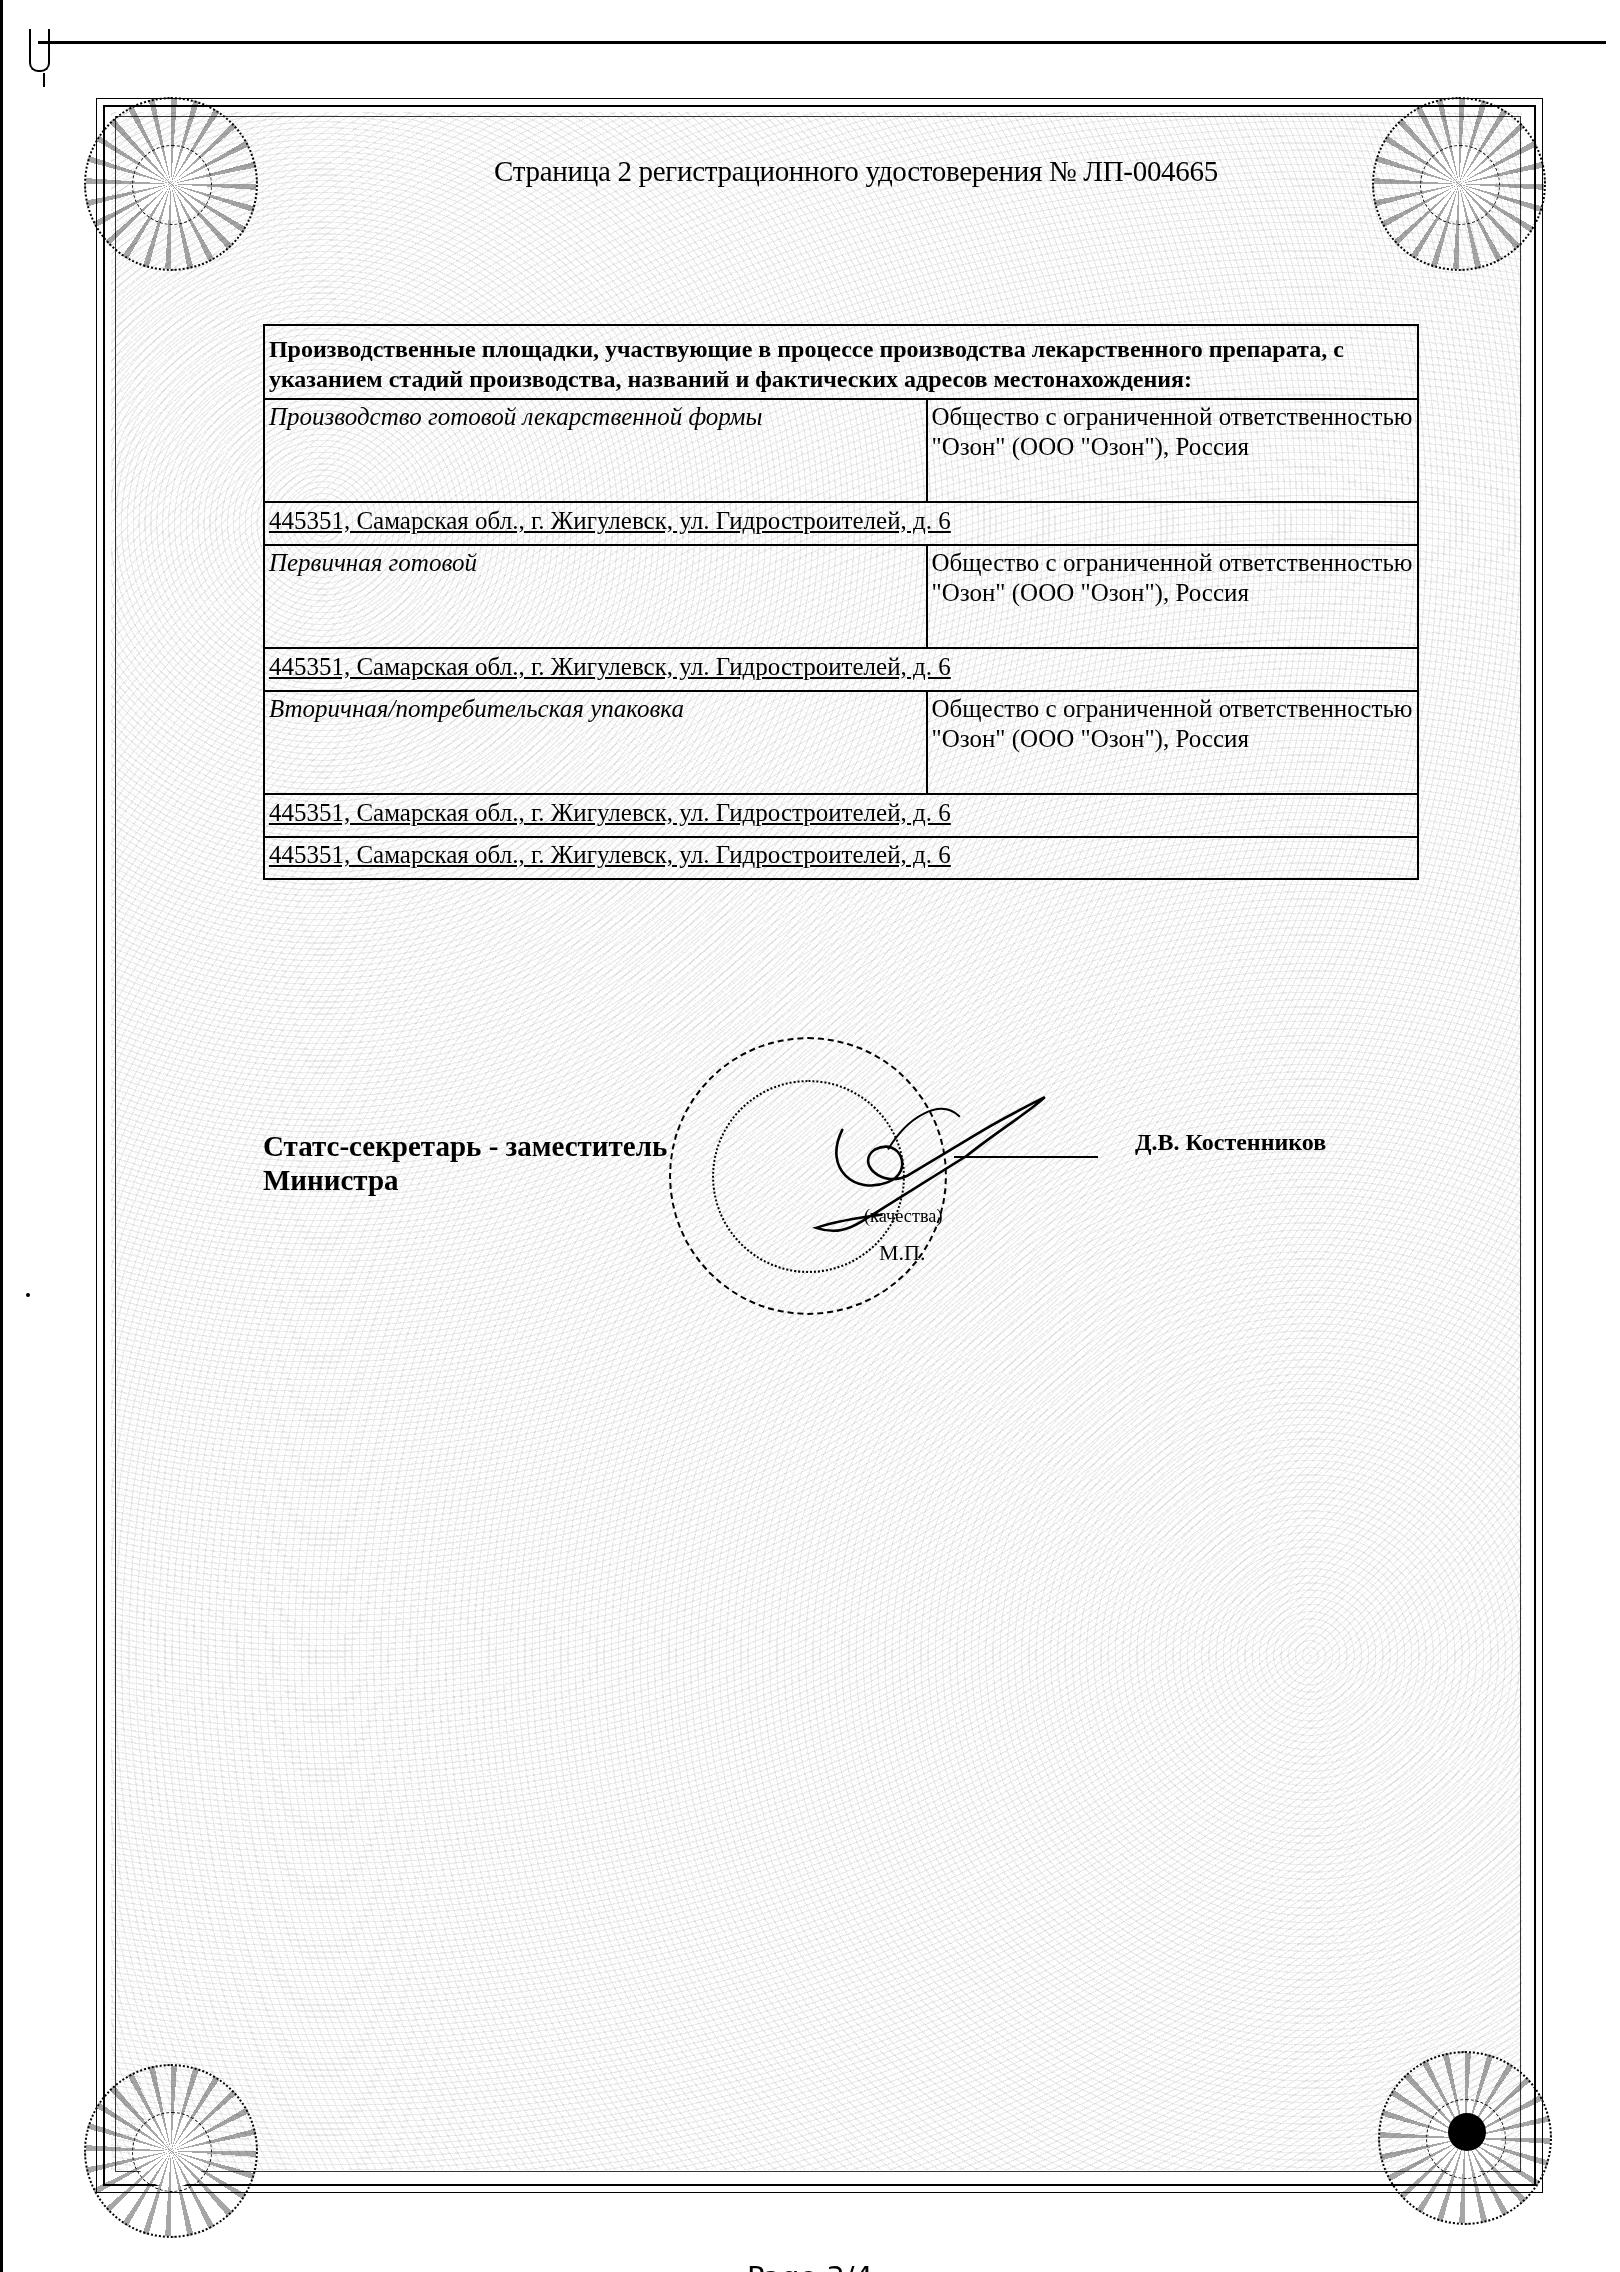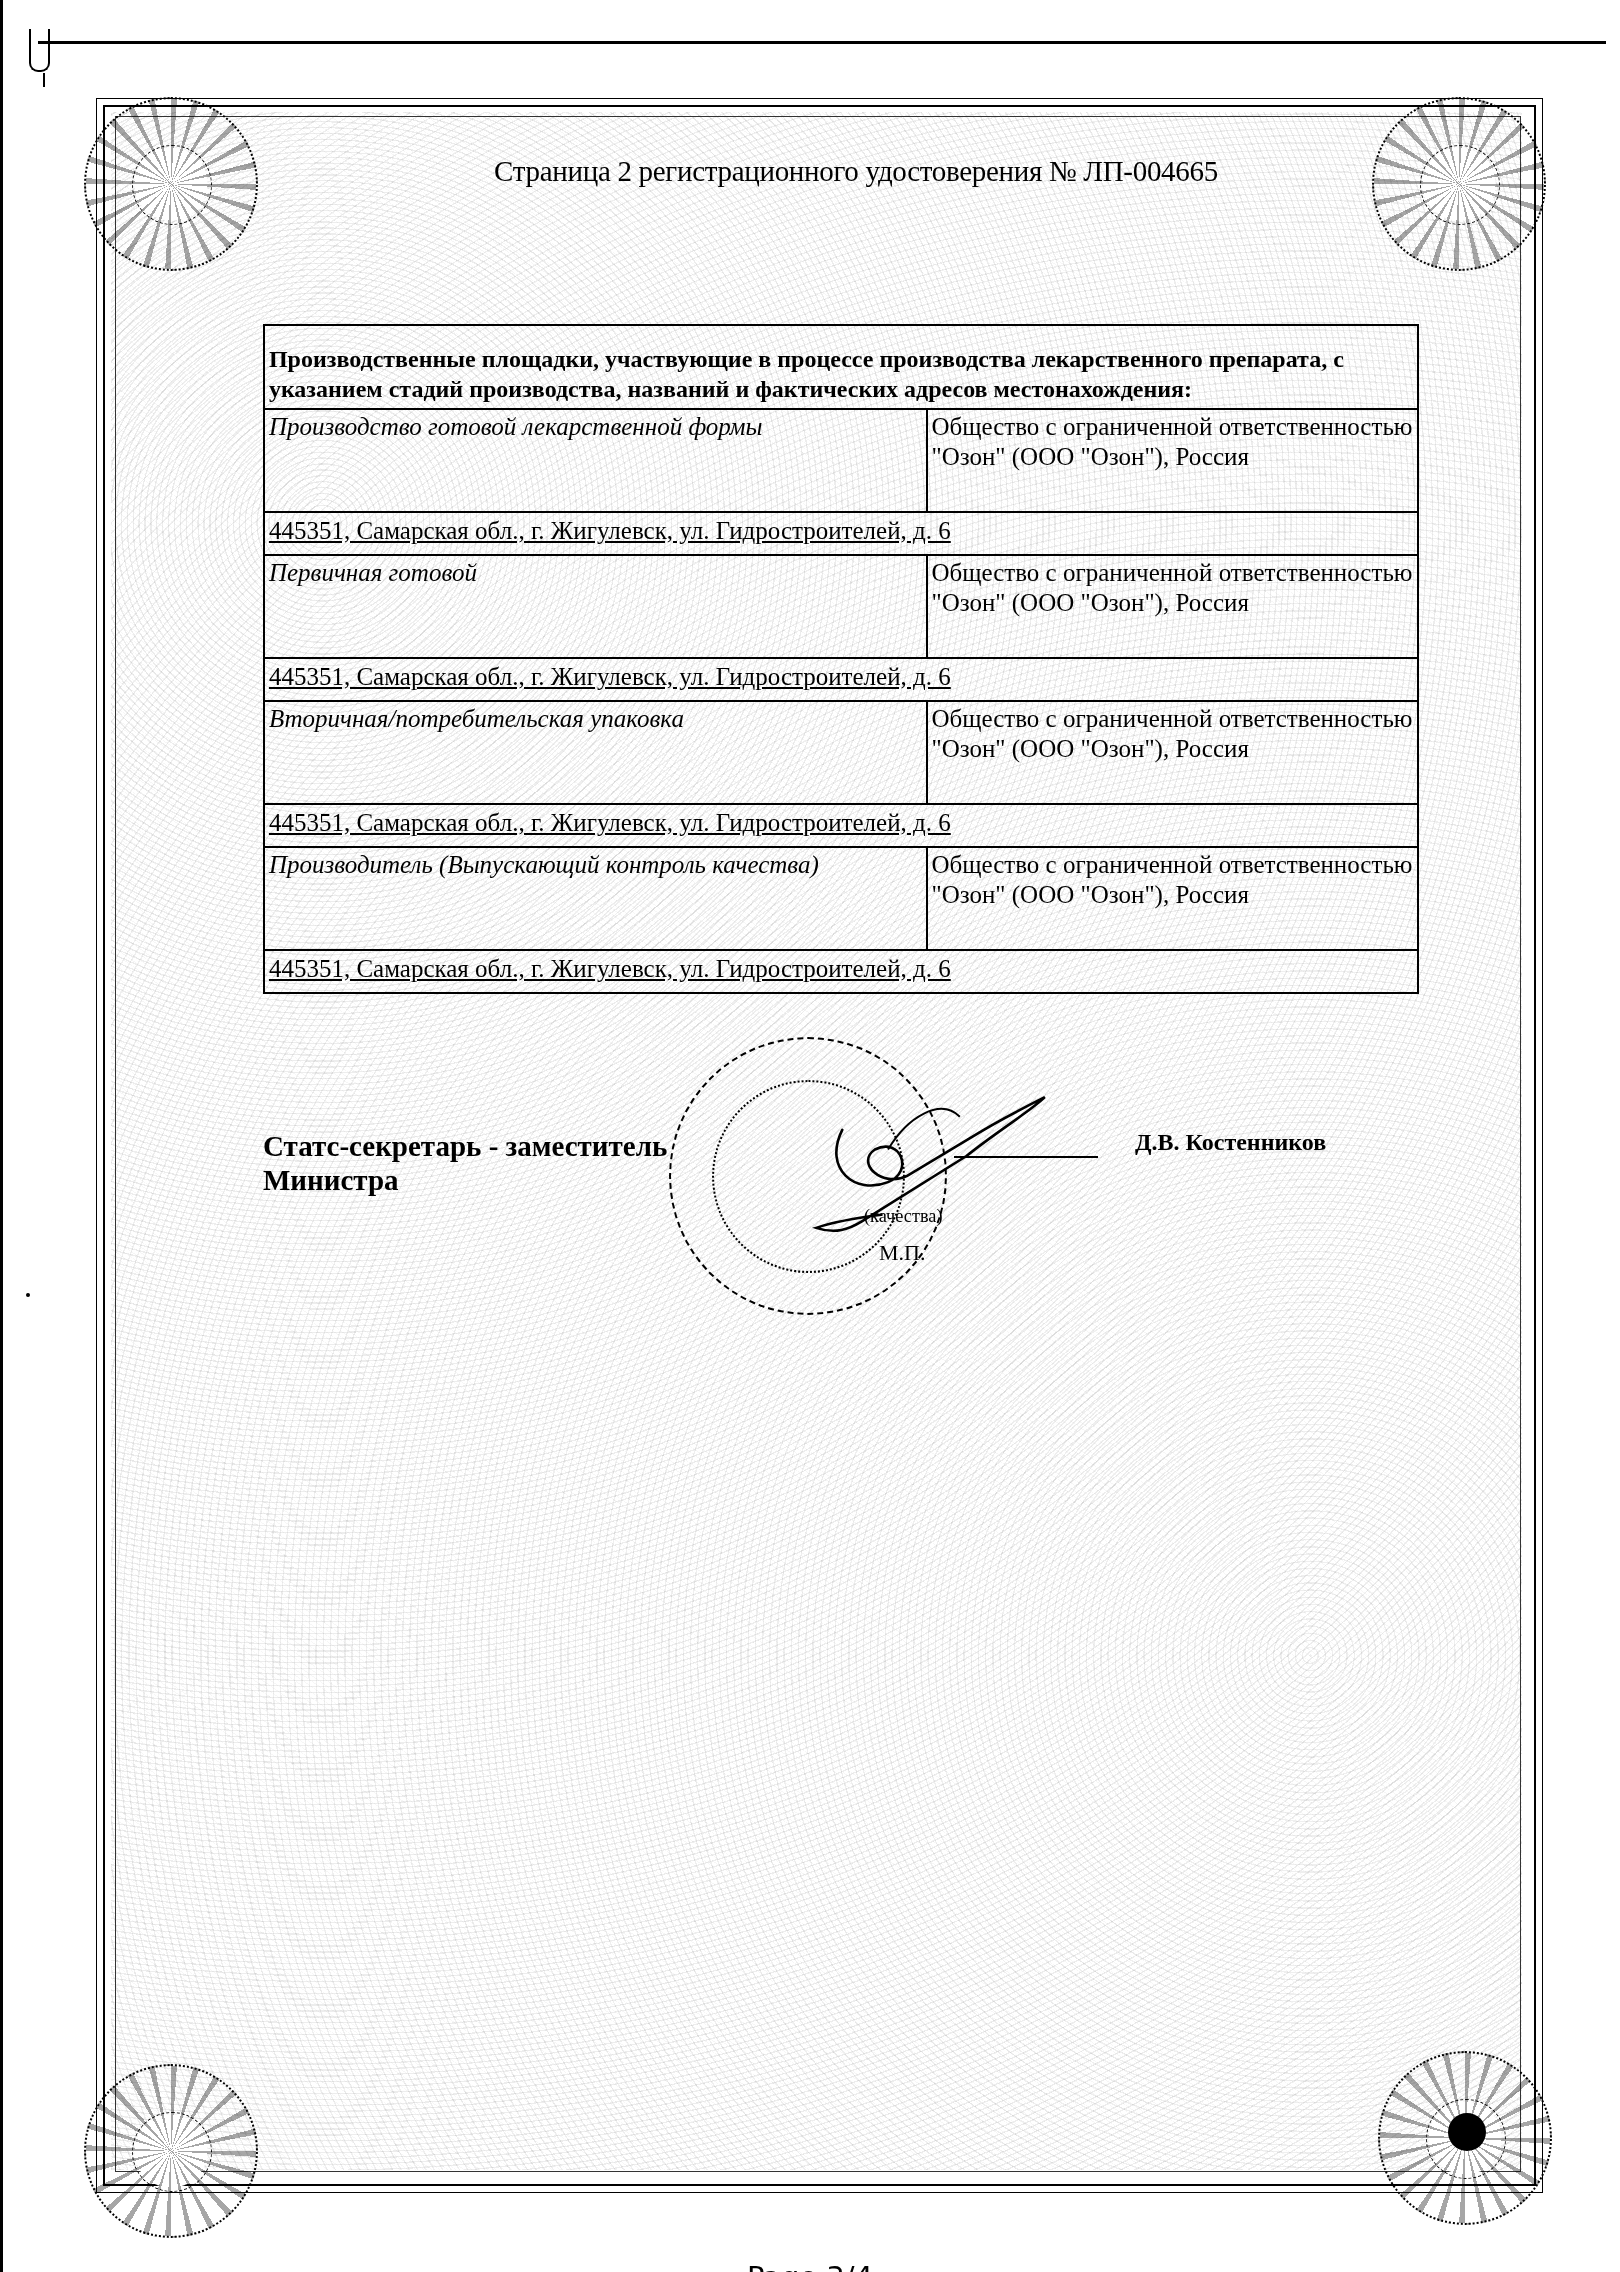--- a/index.html
+++ b/index.html
@@ -42,7 +42,7 @@
   .sites-table { position: absolute; left: 263px; top: 324px; width: 1156px;
                  border-collapse: collapse; font-size: 25px; line-height: 30px; }
   .sites-table td { border: 2px solid #000; vertical-align: top; padding: 2.6px 3.9px 3.9px 3.9px; }
-  .sites-table .head-cell { font-weight: bold; font-size: 24px; line-height: 30px; padding-top: 18px; }
+  .sites-table .head-cell { font-weight: bold; font-size: 24px; line-height: 30px; padding-top: 8px; }
   .stage-cell { width: 655px; font-style: italic; height: 95px; }
   .company-cell { width: 483px; }
   .address-cell { height: 34px; text-decoration: underline; }

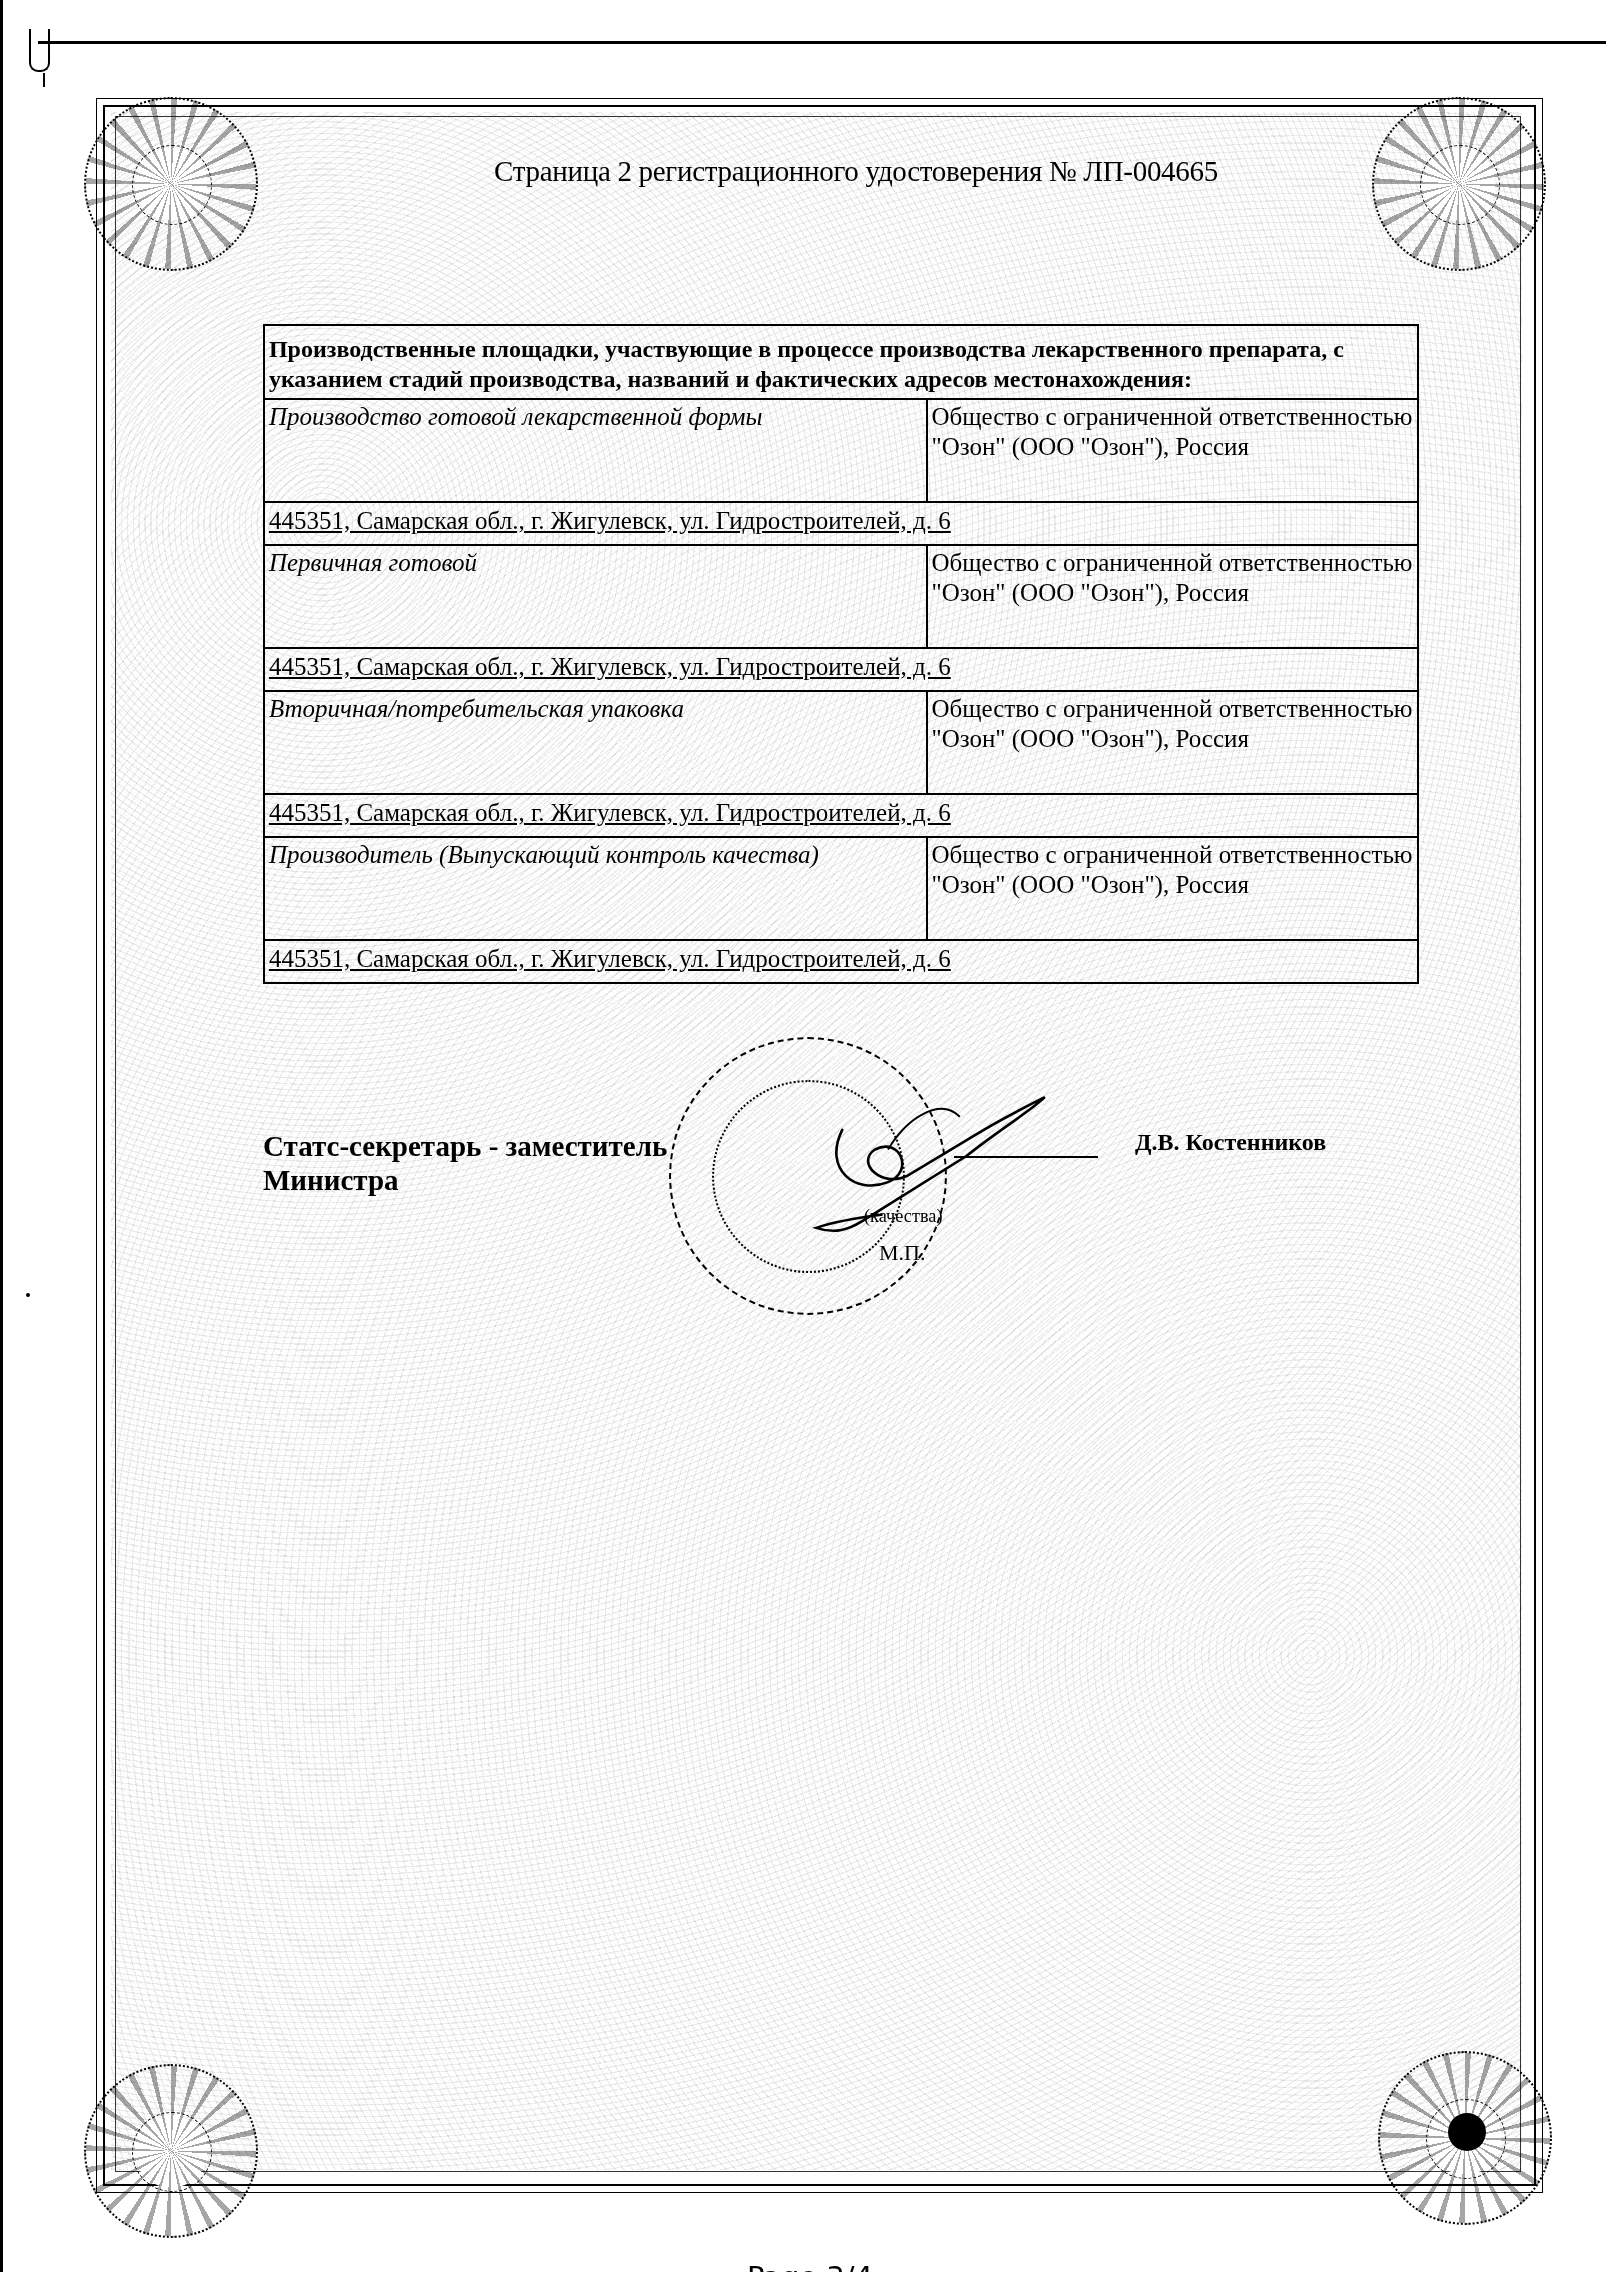--- a/index.html
+++ b/index.html
@@ -114,10 +114,6 @@
     </tr>
 
     <tr>
-      <td class="stage-cell">Производитель (Выпускающий контроль качества)</td>
-      <td class="company-cell">Общество с ограниченной ответственностью "Озон" (ООО "Озон"), Россия</td>
-    </tr>
-    <tr>
       <td class="address-cell" colspan="2">445351, Самарская обл., г. Жигулевск, ул. Гидростроителей, д. 6</td>
     </tr>
   </tbody>

